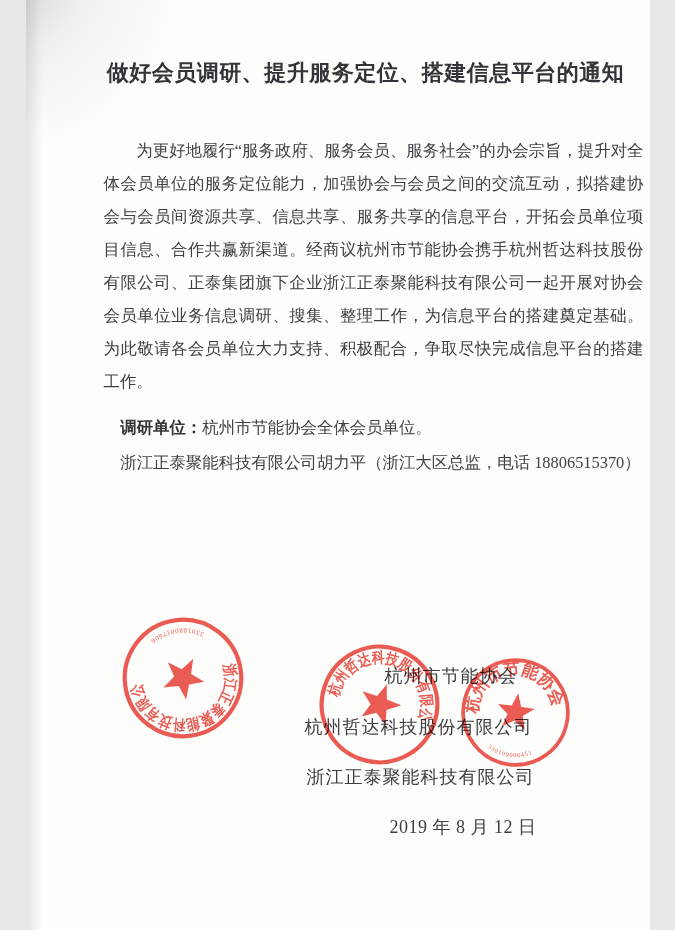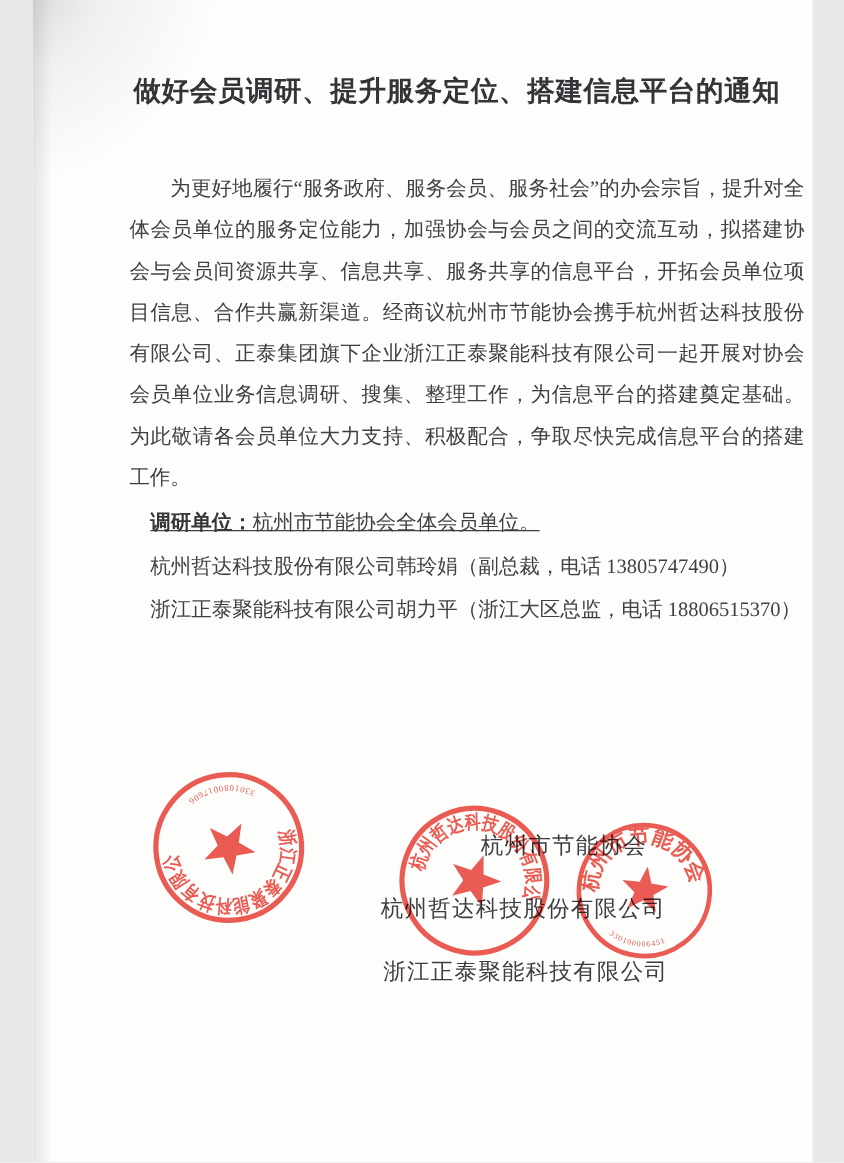--- a/index.html
+++ b/index.html
@@ -36,7 +36,7 @@
   }
   .doc-line b{font-weight:bold;color:#333537;}
   .item-content{line-height:34px;margin-top:4px;}
-  .item-unit{margin-top:2px;text-decoration:underline;}
+  .item-unit{margin-top:12px;}
   .sig{
     position:absolute;font-size:18px;line-height:26px;letter-spacing:1px;
     color:#3b3d40;white-space:nowrap;

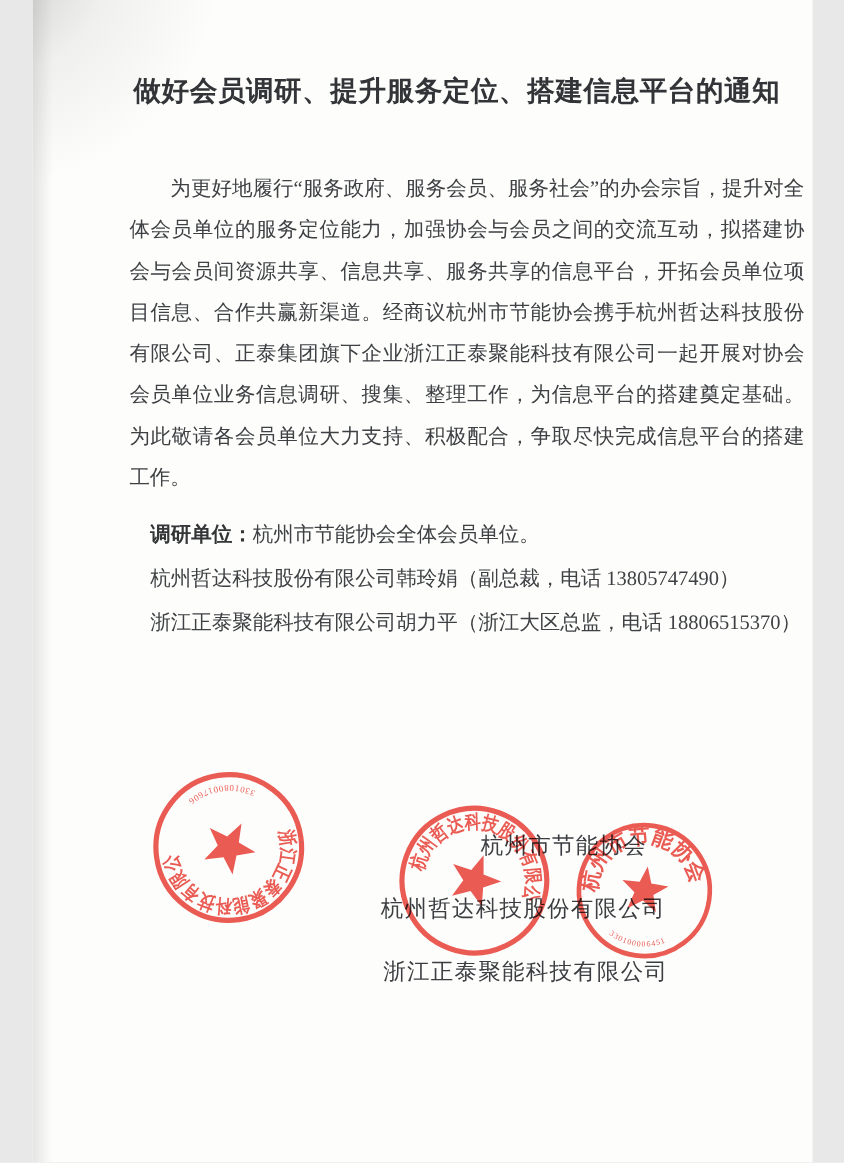--- a/index.html
+++ b/index.html
@@ -65,7 +65,6 @@
     <p class="doc-line item-unit"><b>调研单位：</b><span>杭州市节能协会全体会员单位。</span></p>
 
 
-    <p class="doc-line">杭州哲达科技股份有限公司韩玲娟（副总裁，电话 13805747490）</p>
     <p class="doc-line">浙江正泰聚能科技有限公司胡力平（浙江大区总监，电话 18806515370）</p>
   </div>
 

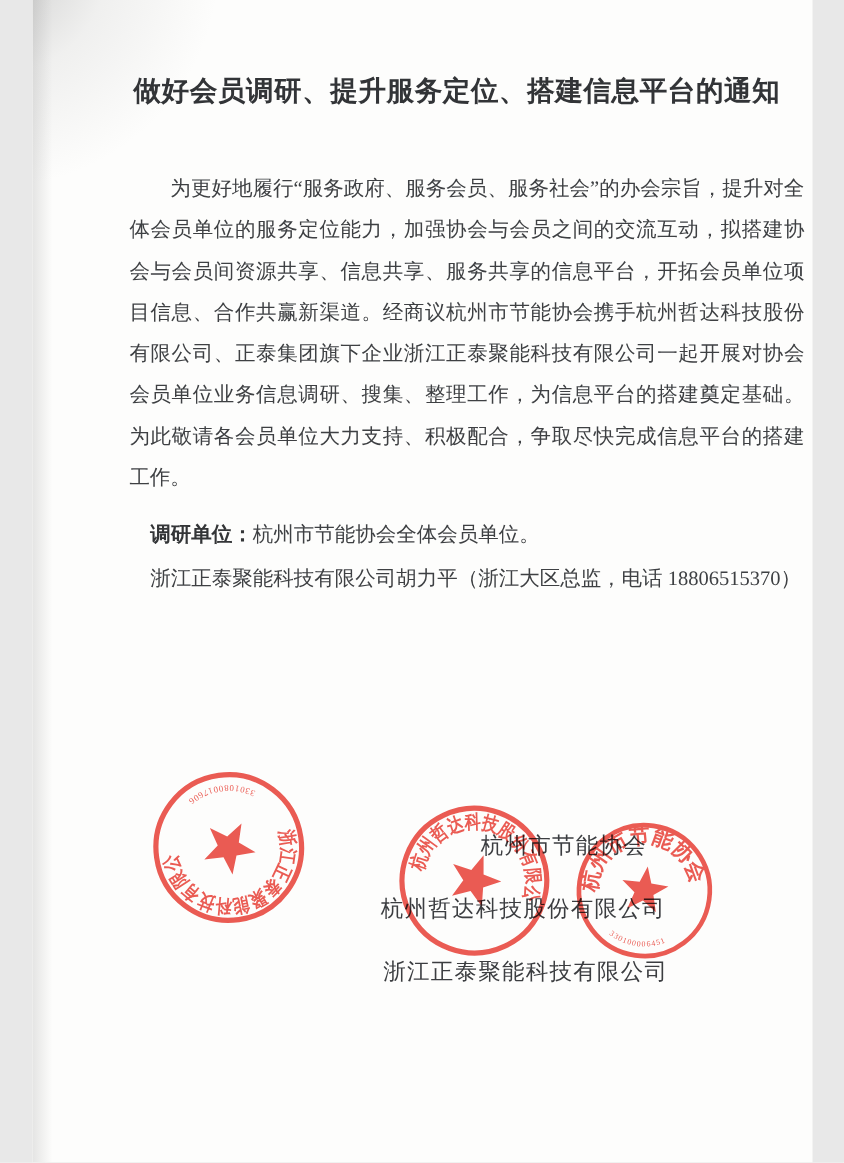--- a/index.html
+++ b/index.html
@@ -71,6 +71,7 @@
   <div class="sig sig1">杭州市节能协会</div>
   <div class="sig sig2">杭州哲达科技股份有限公司</div>
   <div class="sig sig3">浙江正泰聚能科技有限公司</div>
+  <div class="sig date-line">2019 年 8 月 12 日</div>
 
   <div id="stamps">
       <div class="stamp" style="left: 93px; top: 614px;"><svg viewBox="0 0 200 200" width="128" height="128">

